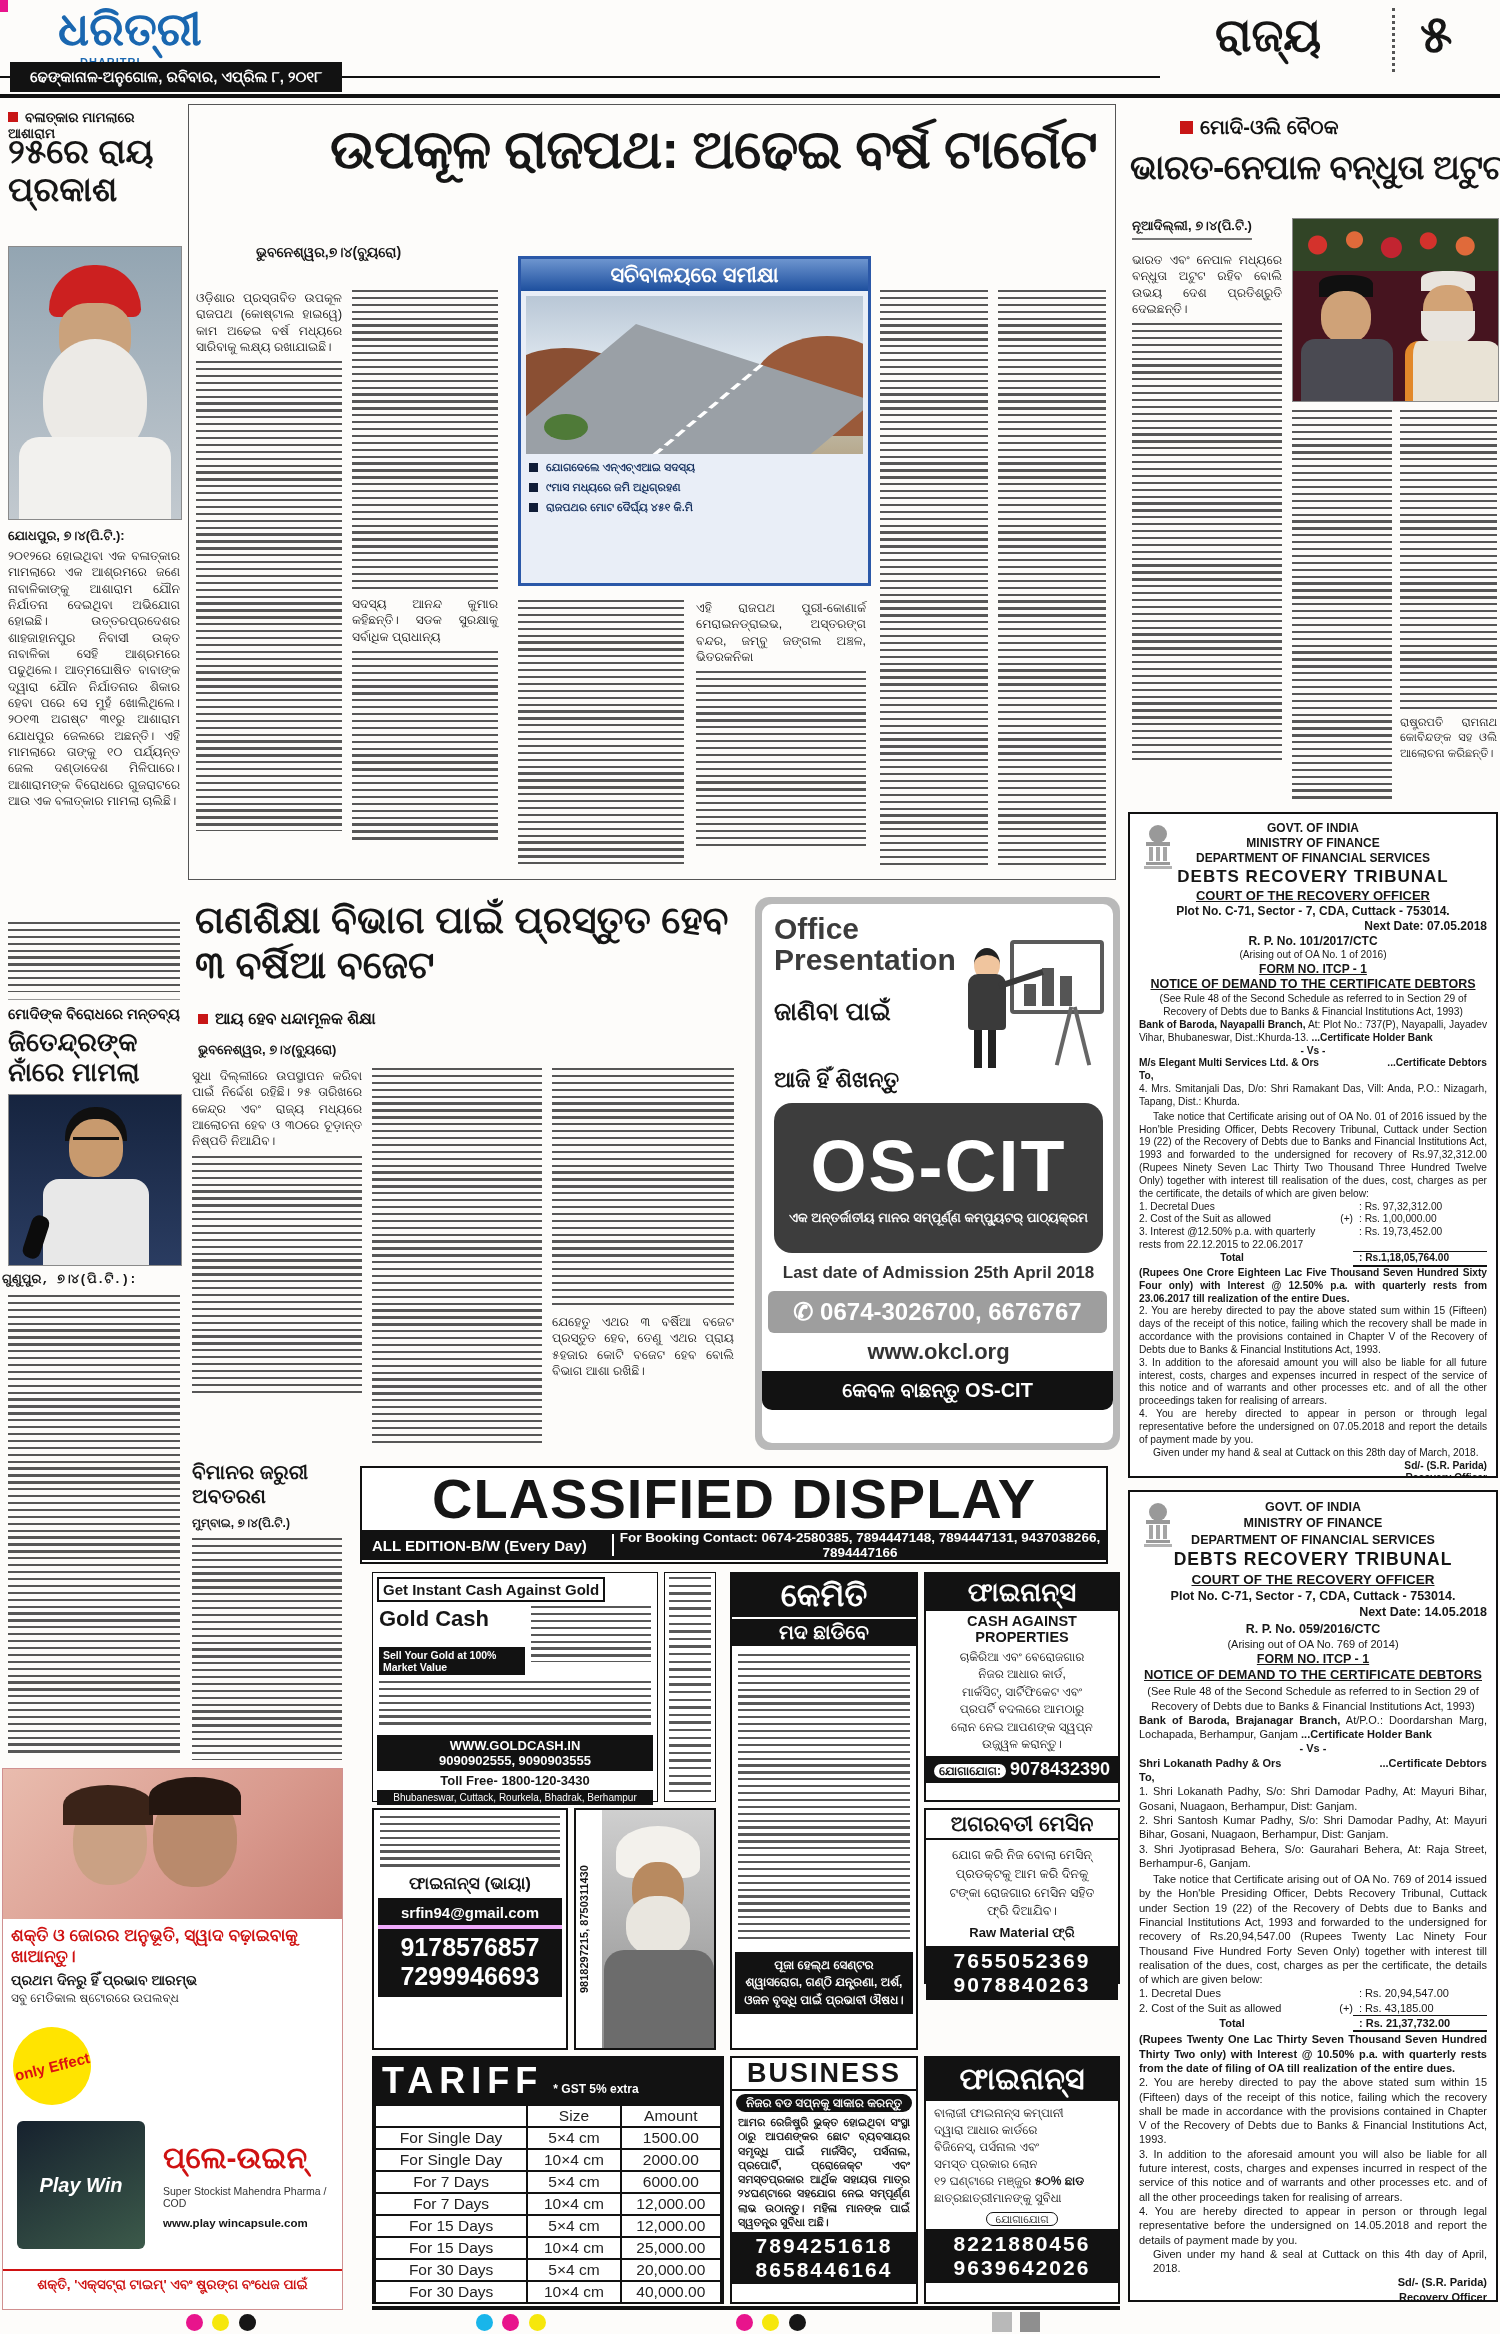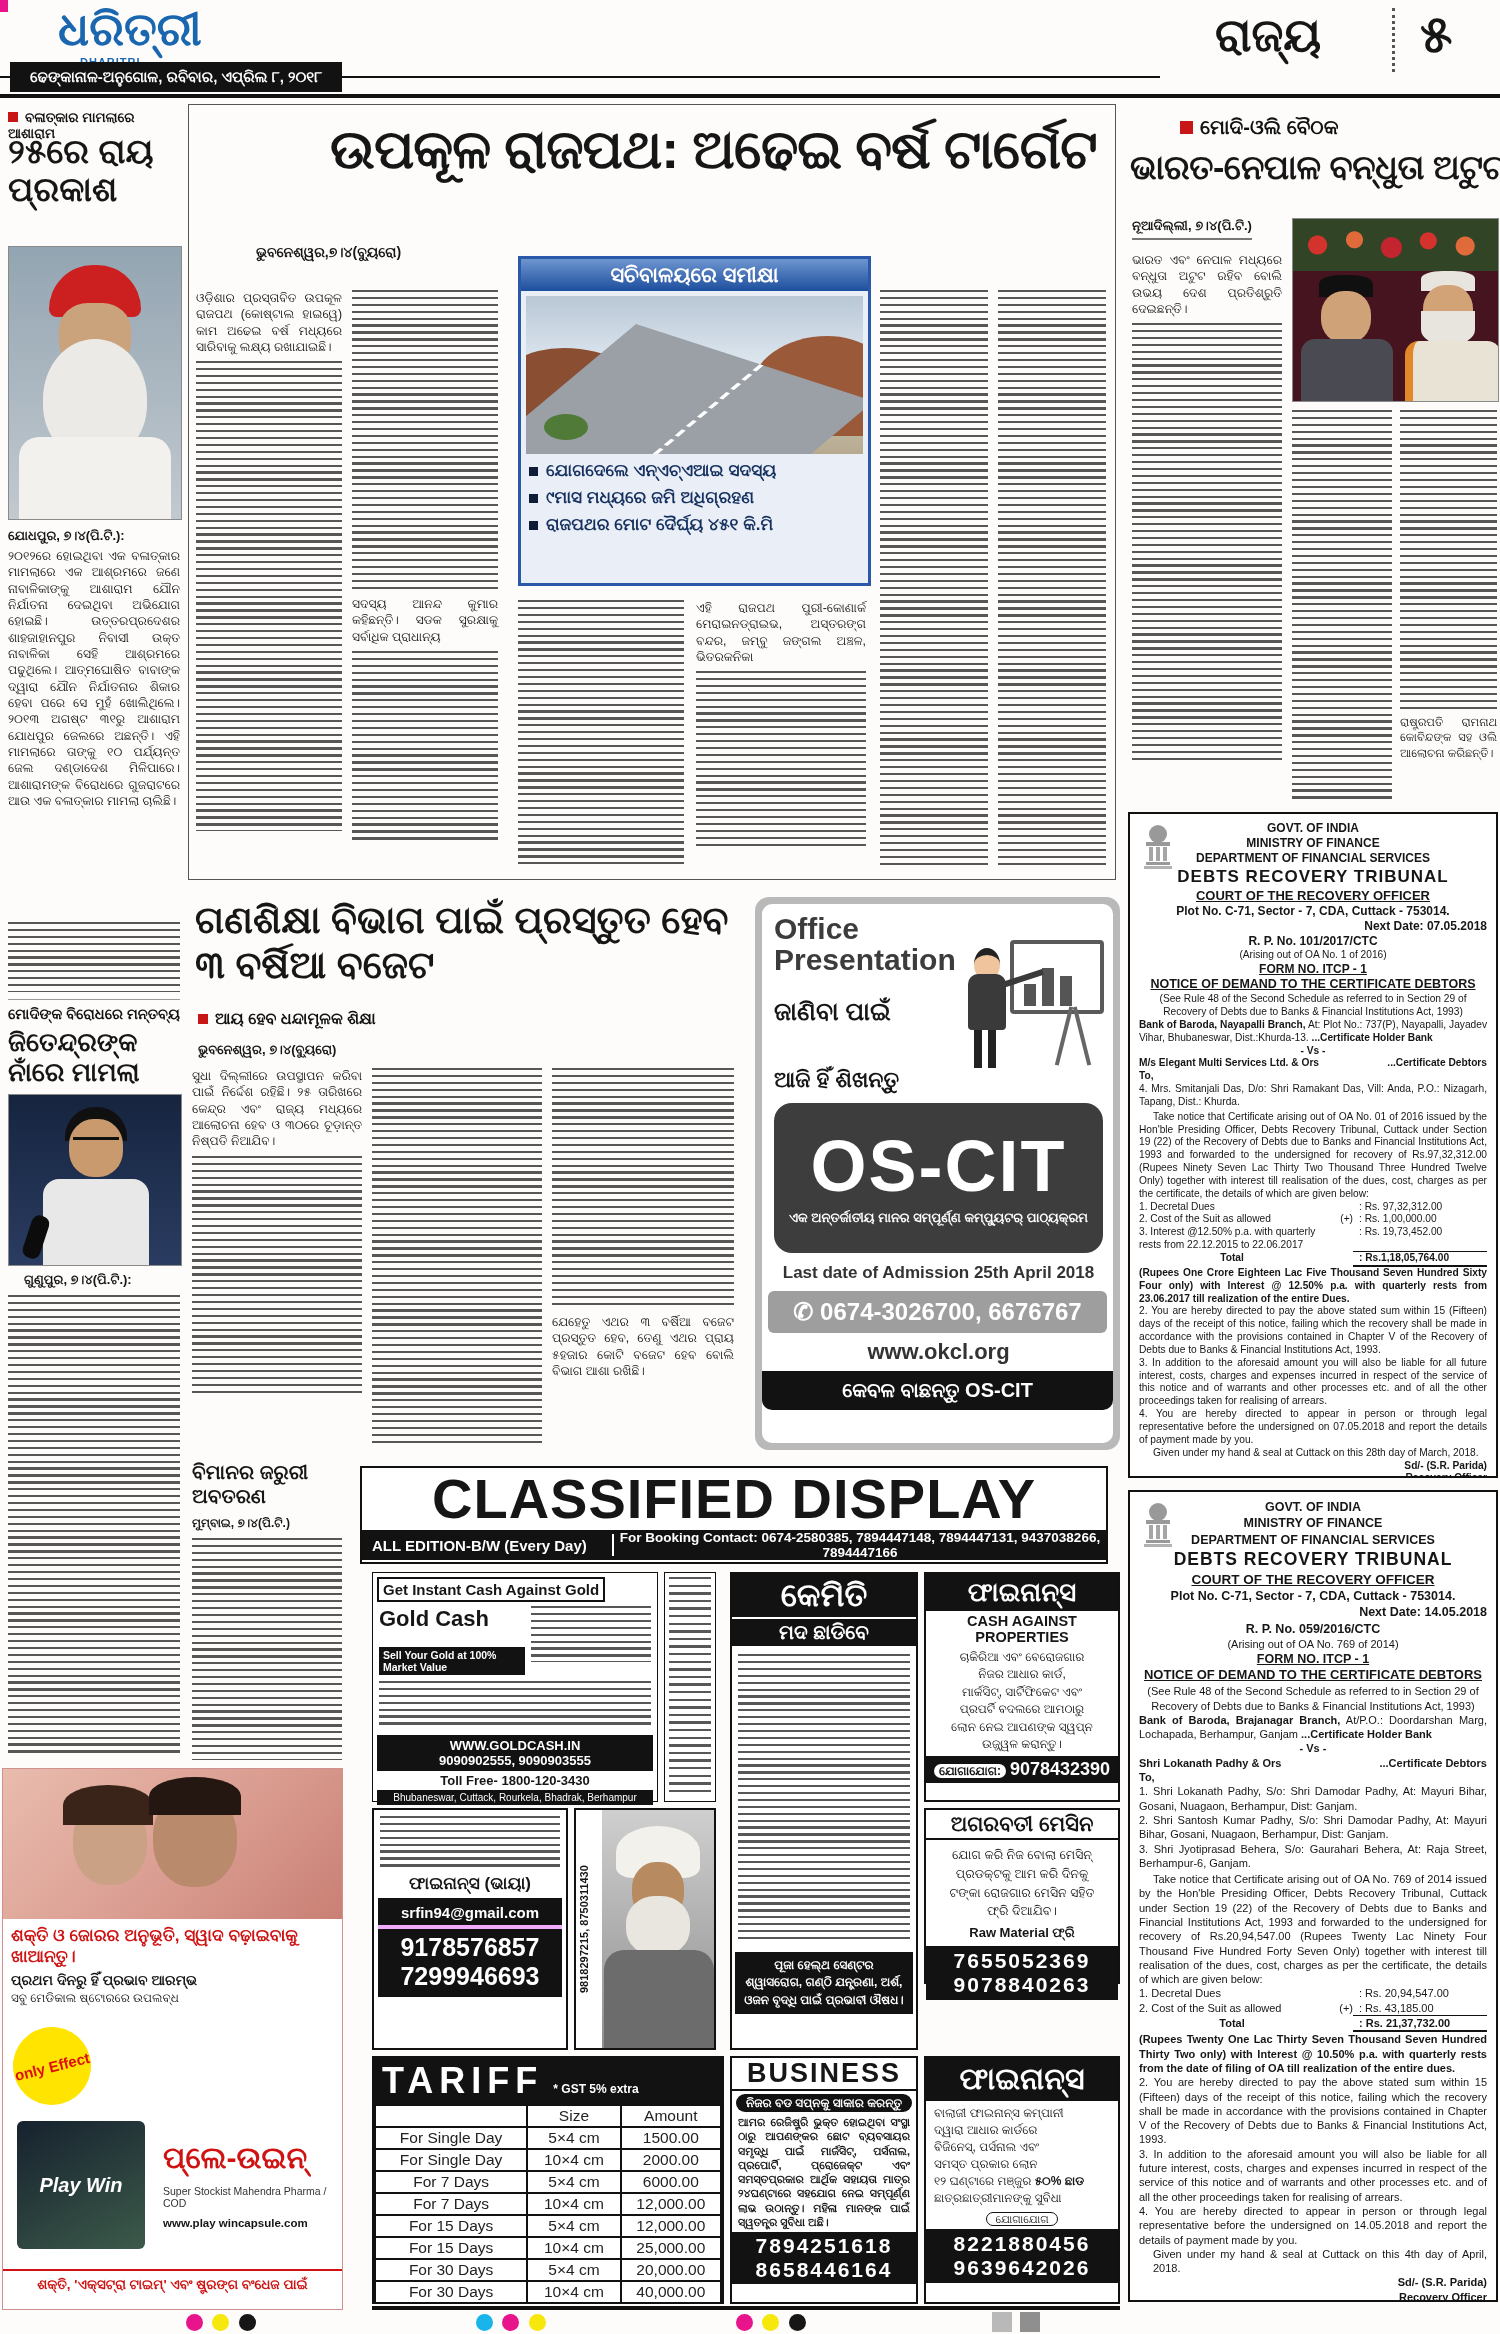--- a/index.html
+++ b/index.html
@@ -22,7 +22,7 @@
   
   .rvbox{border:3px solid #2b58a8;background:#e9eef7;}
   .rvhead{background:linear-gradient(#6d95cf,#1d4f9e);color:#fff;font-weight:bold;font-size:21px;text-align:center;padding:4px 0;}
-  .rvbul{display:flex;align-items:center;font-weight:bold;font-size:17px;color:#15305e;margin:7px 8px 0 8px;}
+  .rvbul{display:flex;align-items:center;font-weight:bold;font-size:11px;color:#15305e;margin:7px 8px 0 8px;}
   .rvbul i{display:inline-block;width:9px;height:9px;background:#101d38;margin-right:8px;flex:0 0 auto;}
   
   .notice{border:2px solid #111;background:#fff;padding:7px 9px 6px 9px;box-sizing:border-box;overflow:hidden;}

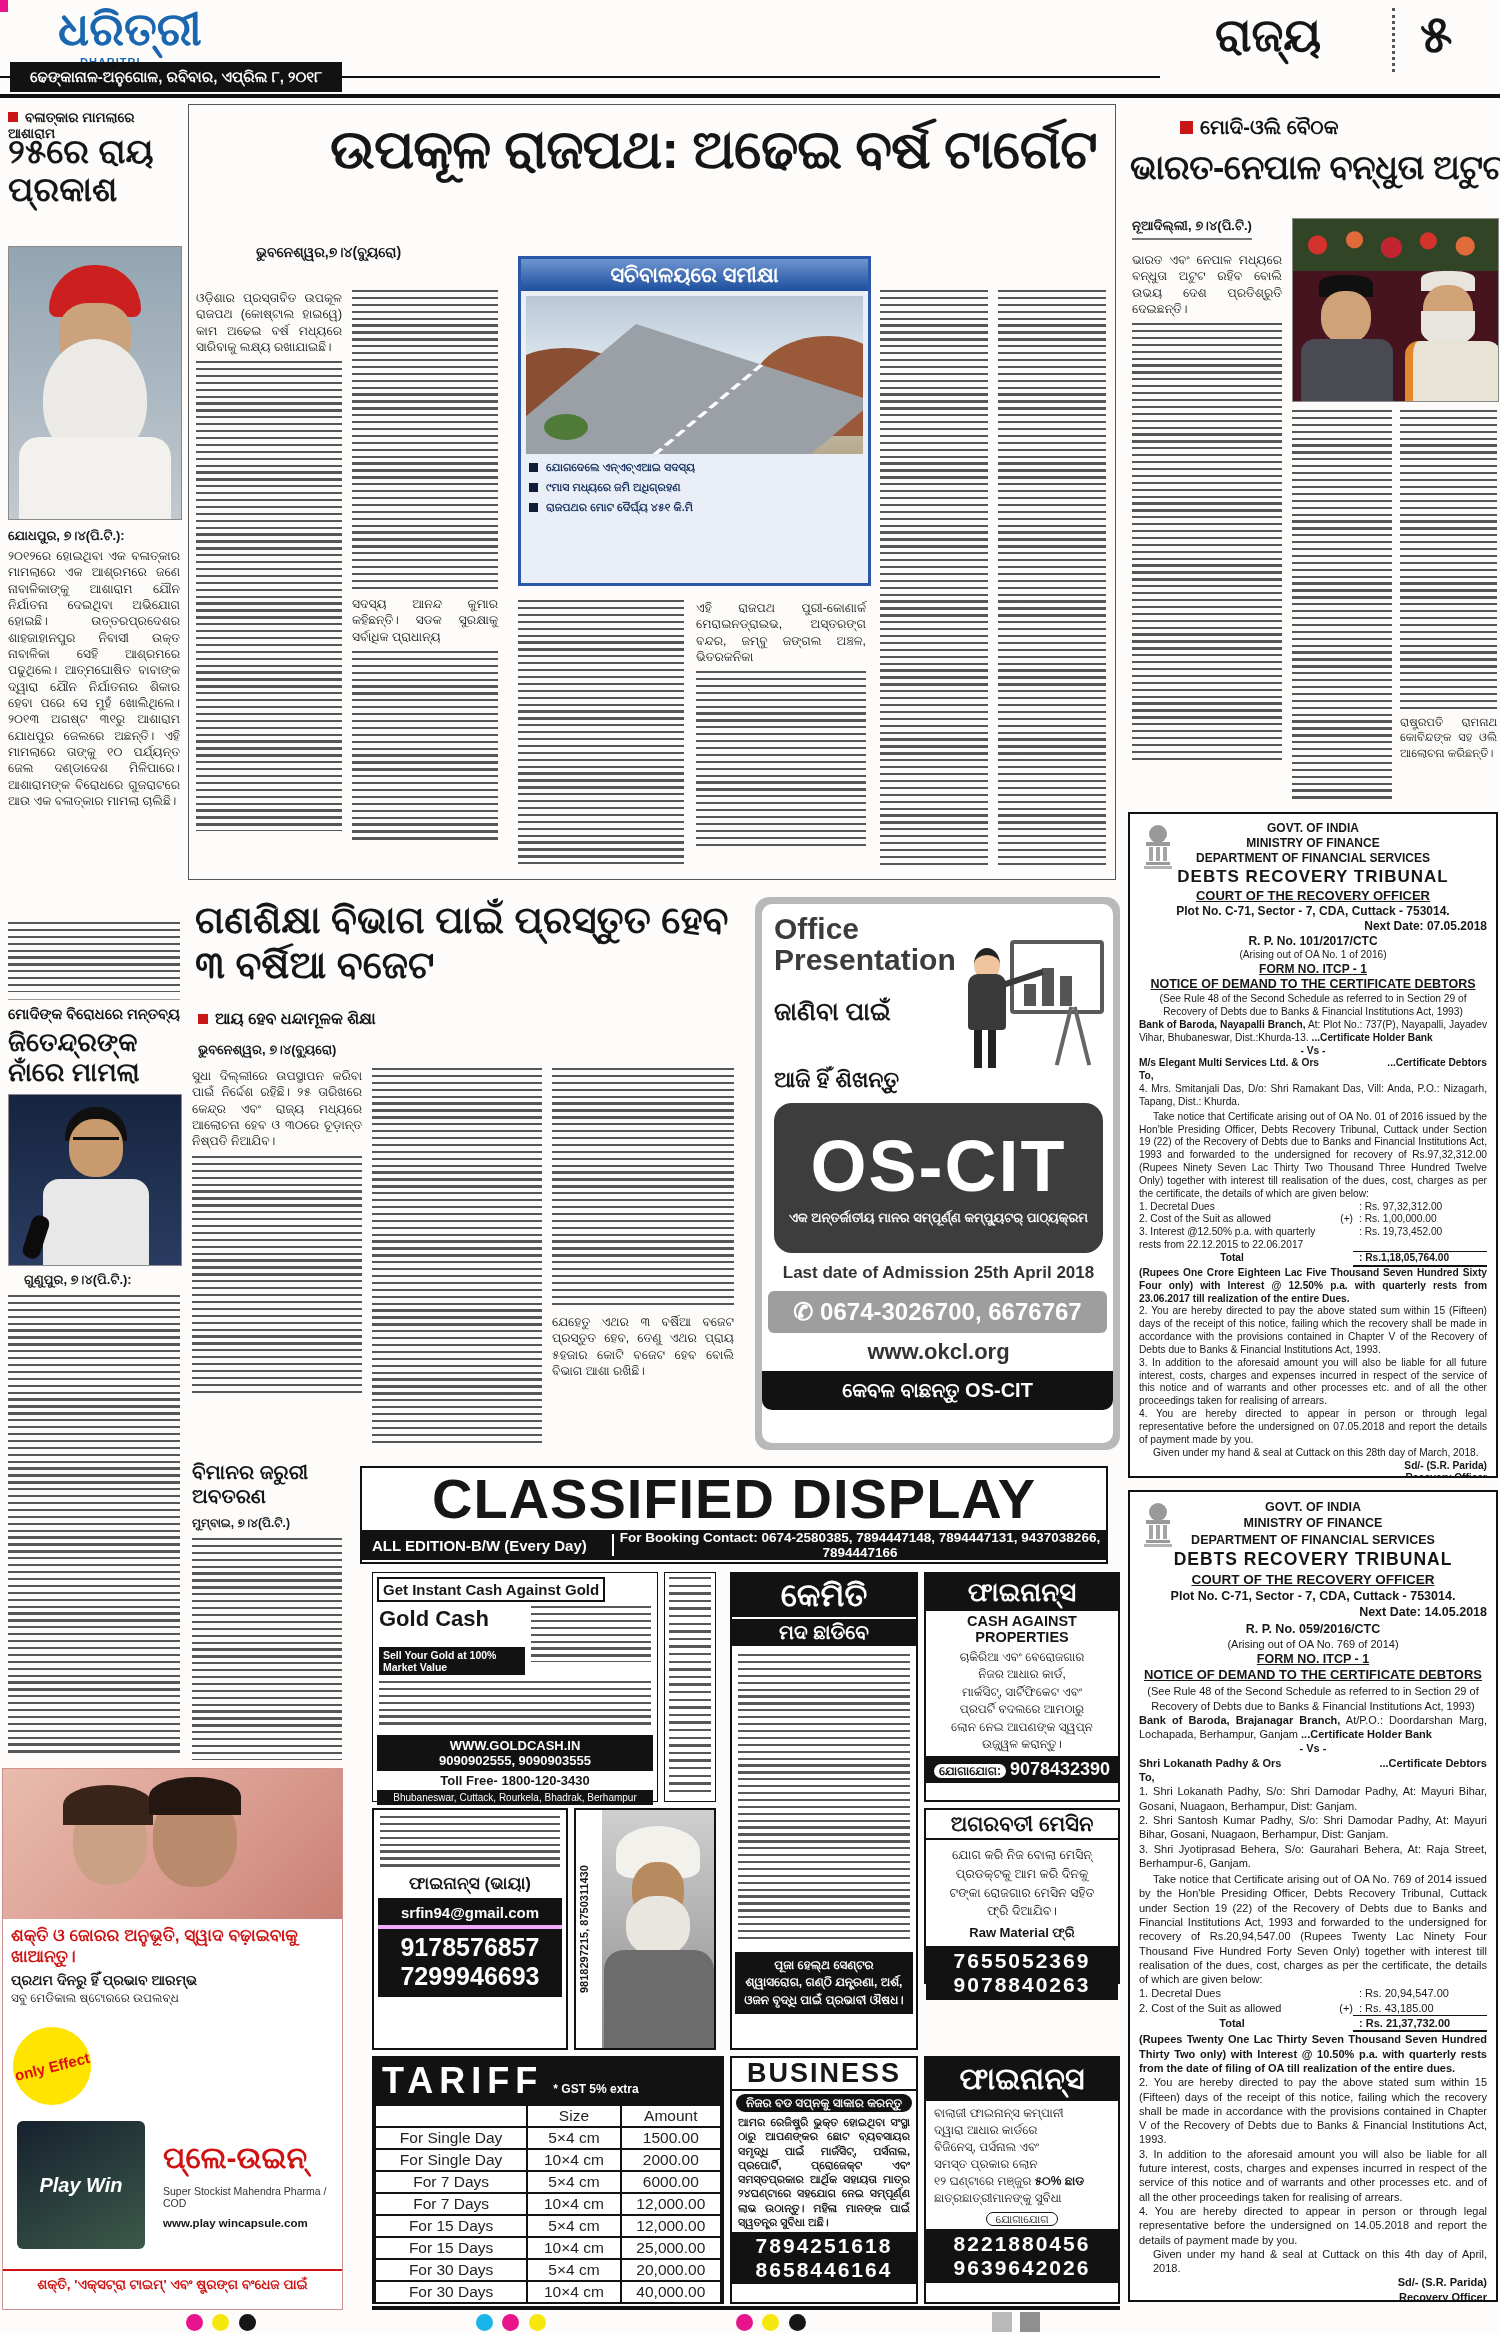--- a/index.html
+++ b/index.html
@@ -99,7 +99,7 @@
     <div class="abs" style="left:34px;top:84px;width:106px;height:86px;background:#e8e8e8;border-radius:16px 16px 0 0;"></div>
     <div class="abs" style="left:18px;top:120px;width:18px;height:44px;background:#0c0c0c;border-radius:8px;transform:rotate(18deg);"></div>
   </div>
-  <div class="abs dateline" style="left:24px;top:1272px;width:176px;">
+  <div class="abs dateline" style="left:2px;top:1272px;width:176px;font-family:Liberation Mono, monospace;">
     <span>ଗୁଣୁପୁର, ୭।୪(ପି.ଟି.):</span>
   </div>
   <div class="abs st" style="left:8px;top:1295px;width:172px;height:462px;"></div>

